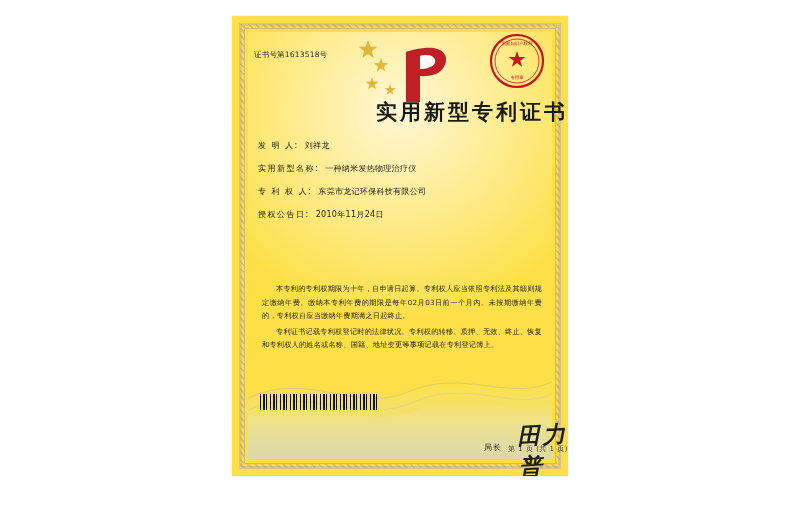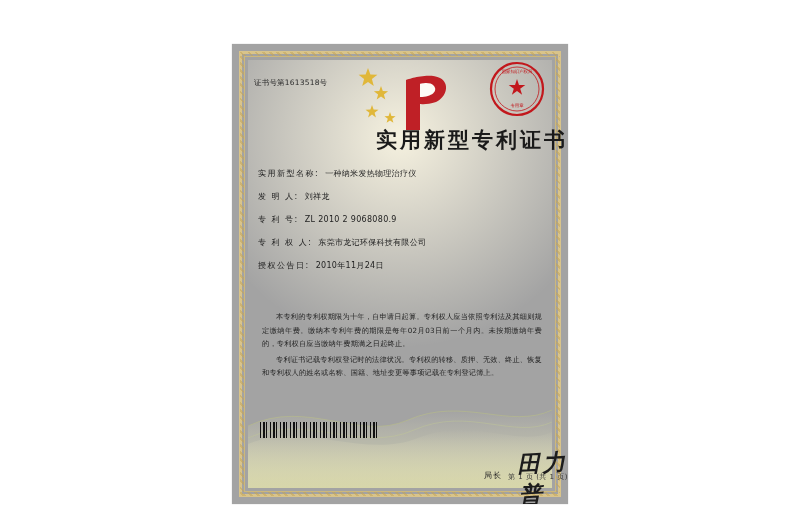--- a/index.html
+++ b/index.html
@@ -25,10 +25,10 @@
   .cert {
     position: absolute;
     left: 232px;
-    top: 44px;
+    top: 16px;
     width: 336px;
     height: 460px;
-    background: #a3a3a3;
+    background: #fde047;
     box-shadow: 0 0 1px rgba(0,0,0,0.25);
     overflow: hidden;
   }

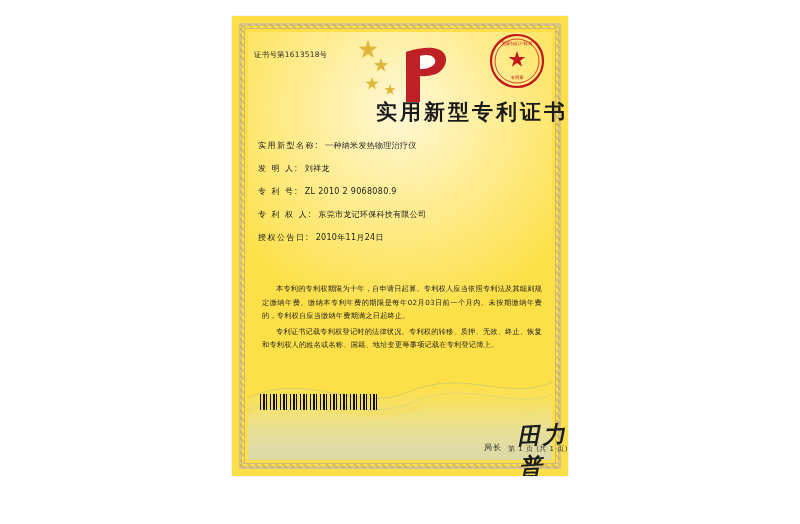--- a/index.html
+++ b/index.html
@@ -281,10 +281,10 @@
 
     <div class="fields">
       <div class="field">
+        <span class="lab">发 明 人:</span><span class="val">刘祥龙</span>
+      </div>
+      <div class="field">
         <span class="lab">实用新型名称:</span><span class="val">一种纳米发热物理治疗仪</span>
-      </div>
-      <div class="field">
-        <span class="lab">发 明 人:</span><span class="val">刘祥龙</span>
       </div>
       <div class="field">
         <span class="lab">专 利 号:</span><span class="val">ZL 2010 2 9068080.9</span>

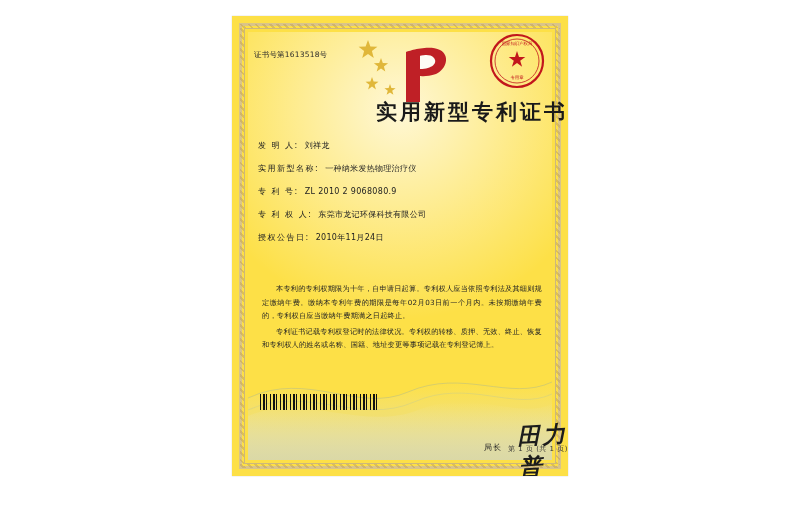--- a/index.html
+++ b/index.html
@@ -287,9 +287,6 @@
         <span class="lab">实用新型名称:</span><span class="val">一种纳米发热物理治疗仪</span>
       </div>
       <div class="field">
-        <span class="lab">专 利 号:</span><span class="val">ZL 2010 2 9068080.9</span>
-      </div>
-      <div class="field">
         <span class="lab">专 利 权 人:</span><span class="val">东莞市龙记环保科技有限公司</span>
       </div>
       <div class="field">

